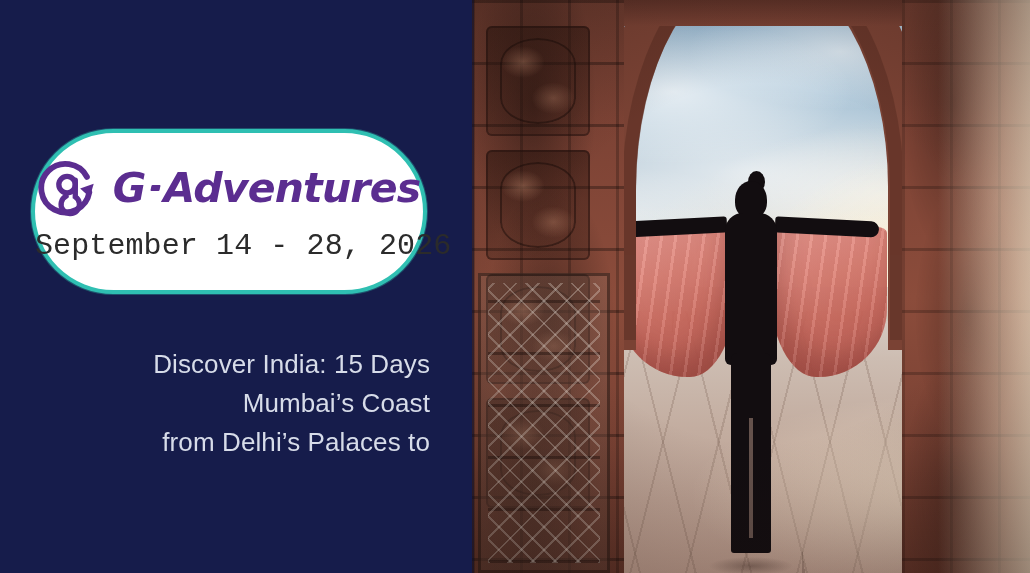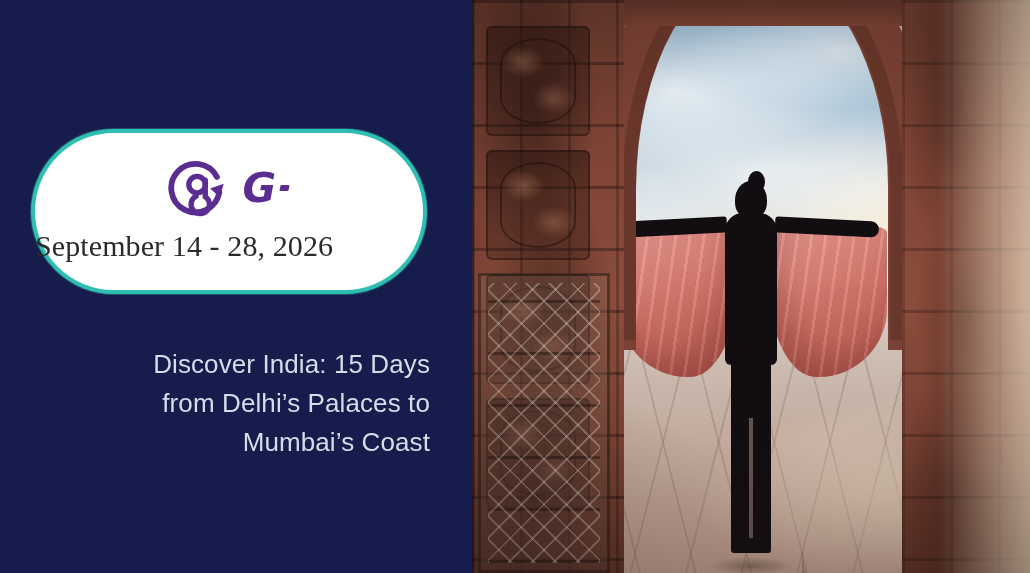--- a/index.html
+++ b/index.html
@@ -487,6 +487,7 @@
         <div id="wordmark">
           <span class="wm-g">G</span>
           <span class="wm-dot"></span>
+          <span class="wm-name">Adventures</span>
         </div>
       </div>
 

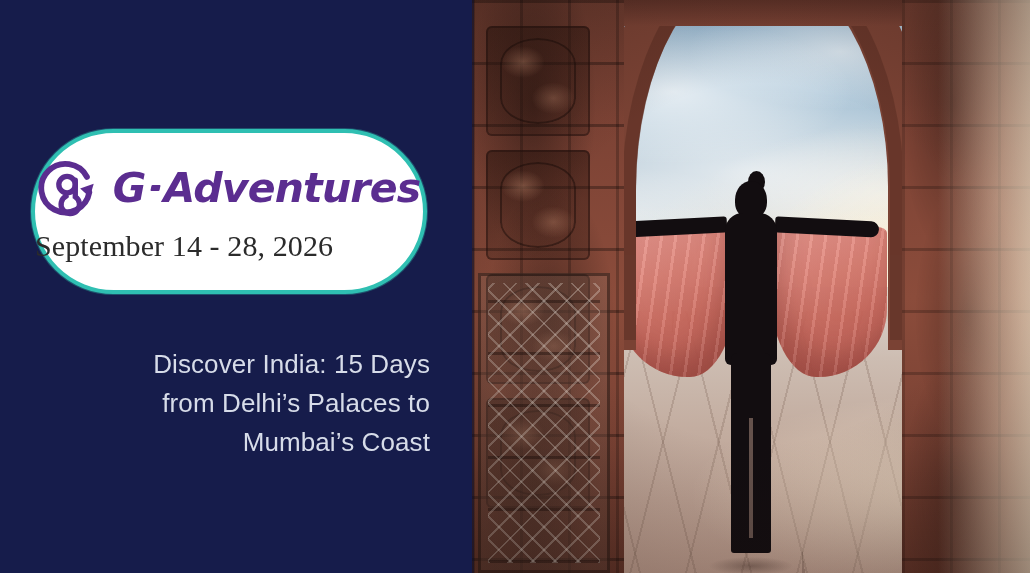--- a/index.html
+++ b/index.html
@@ -97,7 +97,7 @@
     width: 100%;
     text-align: left;
     color: #2b2b2b;
-    font-family: Liberation Serif, serif;
+    font-family: Liberation Mono, monospace;
     font-size: 30px;
     font-weight: 400;
     letter-spacing: 0.1px;

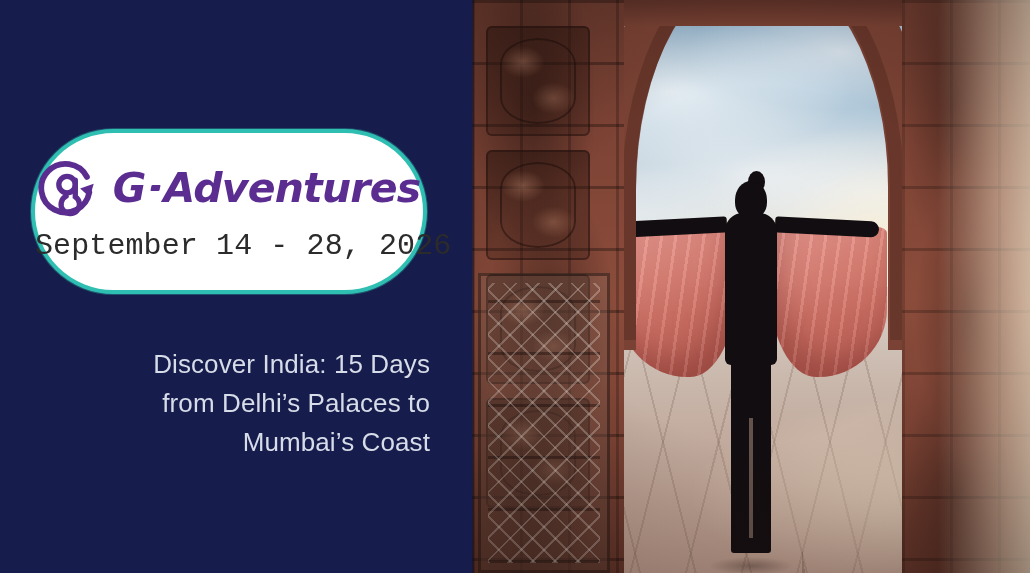--- a/index.html
+++ b/index.html
@@ -496,8 +496,8 @@
 
     <div id="headline">
       <span class="hl-line">Discover India: 15 Days</span>
+      <span class="hl-line">Mumbai’s Coast</span>
       <span class="hl-line">from Delhi’s Palaces to</span>
-      <span class="hl-line">Mumbai’s Coast</span>
     </div>
   </div>
 

